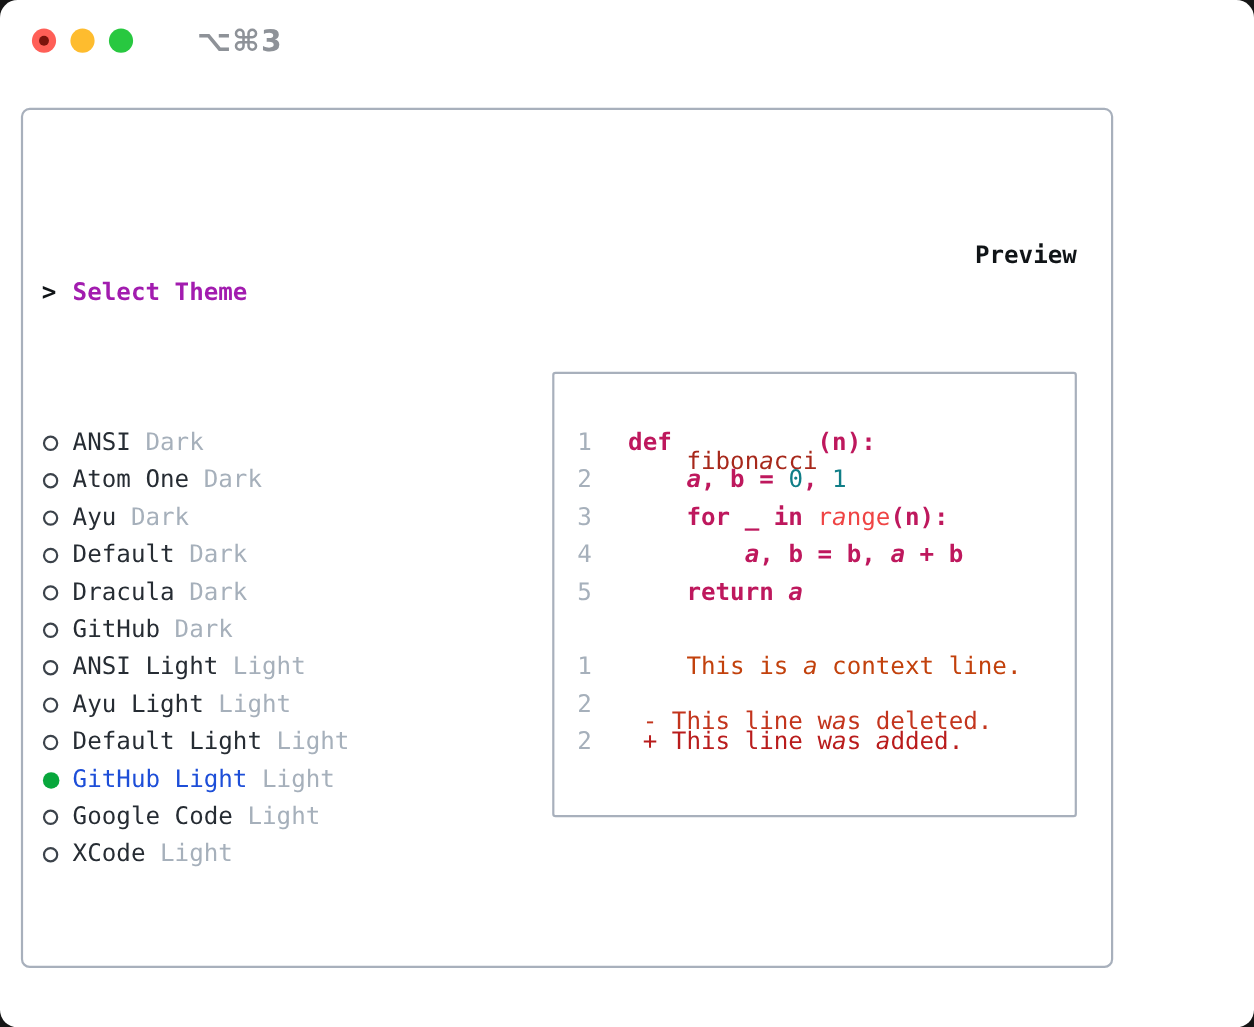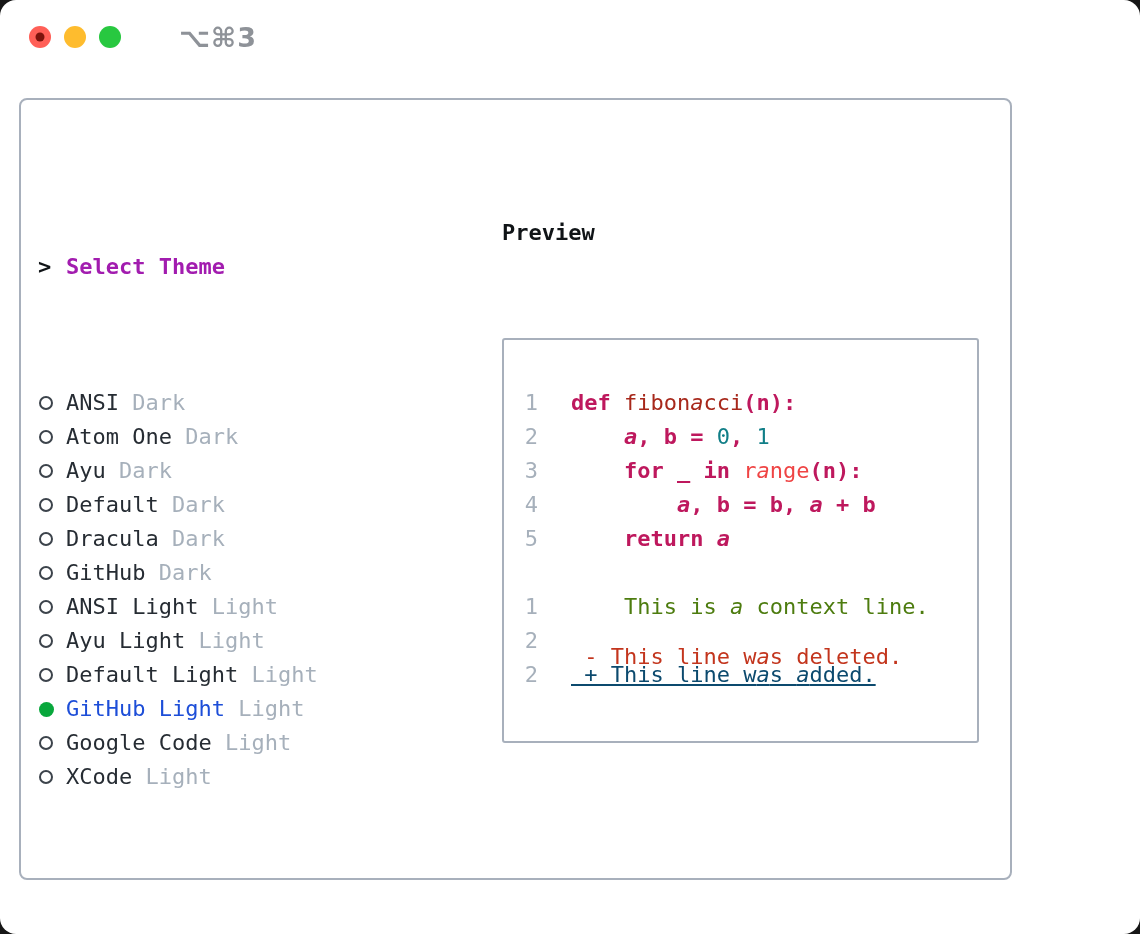--- a/index.html
+++ b/index.html
@@ -53,7 +53,7 @@
   .spacer { height: 34px; }
   
   .right-col { position: absolute; left: 481px; top: 48px; }
-  .preview-title { font-weight: bold; color: #101417; height: 34px; line-height: 34px; }
+  .preview-title { font-weight: bold; color: #101417; height: 34px; line-height: 34px; text-align: right; }
   .preview-box {
     margin-top: 20px; width: 477px; height: 405px;
     border: 2px solid #a8b0bc; border-radius: 3px;

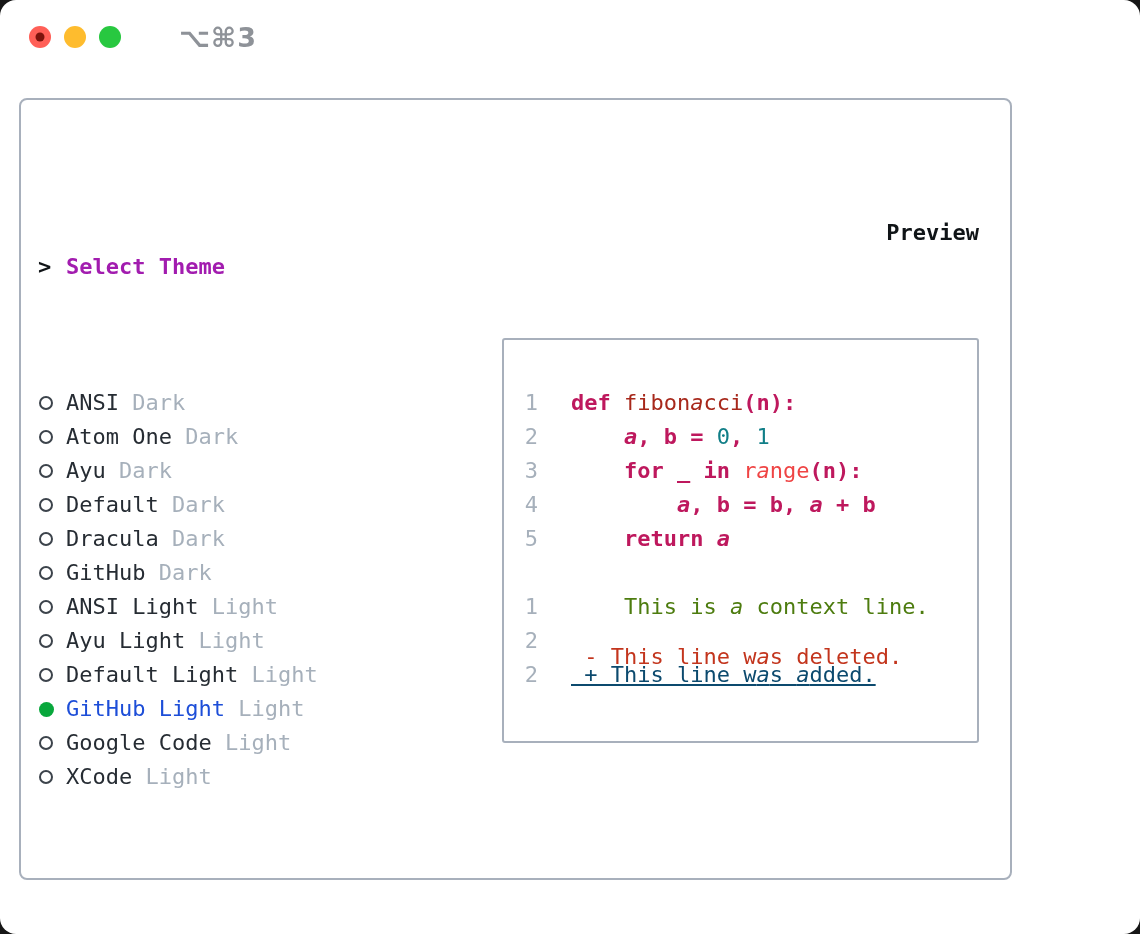--- a/index.html
+++ b/index.html
@@ -63,7 +63,7 @@
   .lnum { width: 14px; flex: none; text-align: right; color: #a6b0bb; margin-right: 33px; }
   .ital { font-style: italic; }
   .seg-fg      { color: #be185d; font-weight: bold; }
-  .seg-func    { color: #a7281b; }
+  .seg-func    { color: #a7281b; margin-top: 17px; }
   .seg-builtin { color: #ef4444; }
   .seg-num     { color: #107e87; }
   .seg-context { color: #4d7c0f; }

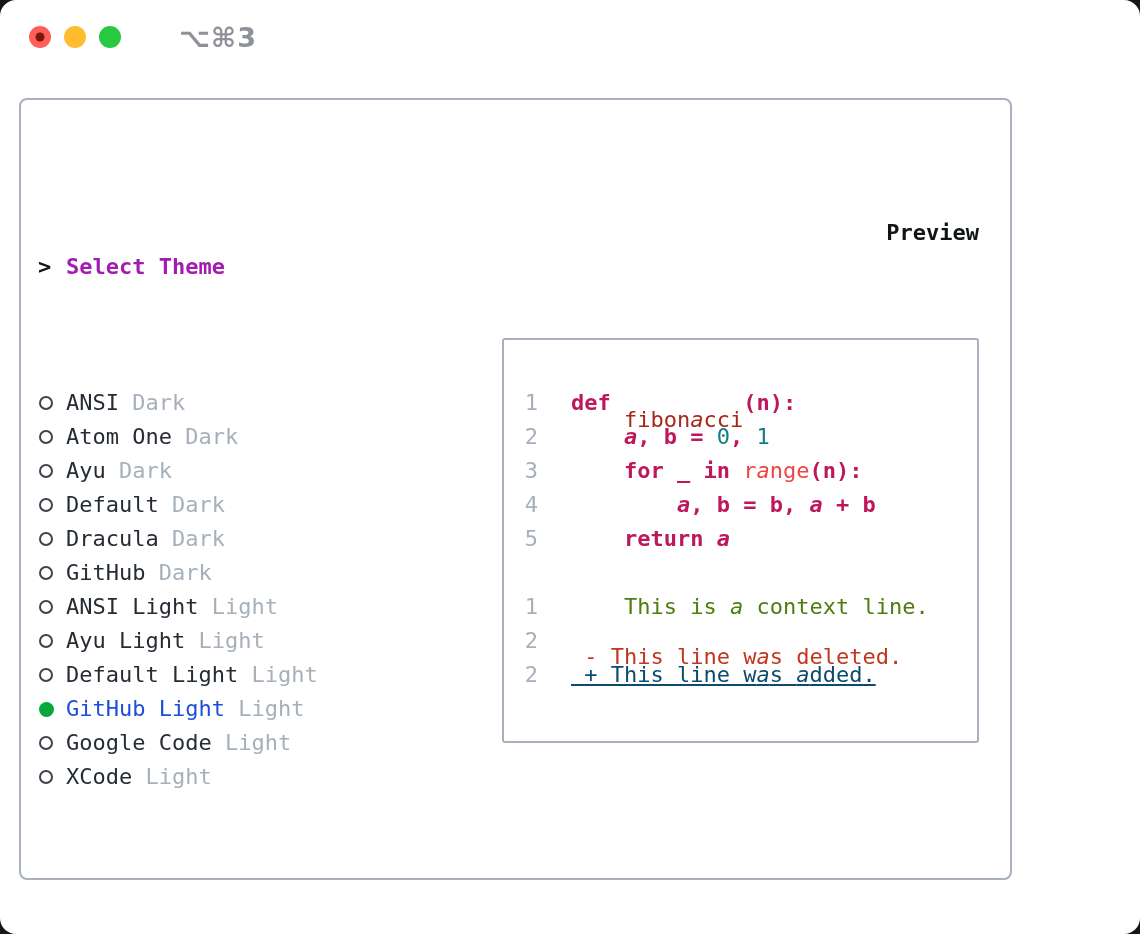--- a/index.html
+++ b/index.html
@@ -66,7 +66,7 @@
   .seg-func    { color: #a7281b; margin-top: 17px; }
   .seg-builtin { color: #ef4444; }
   .seg-num     { color: #107e87; }
-  .seg-context { color: #4d7c0f; }
+  .seg-context { color: #c2410c; }
   .seg-deleted { color: #c3351d; margin-top: 16px; }
   .seg-added   { color: #0c4a6e; text-decoration: underline; }
 </style>

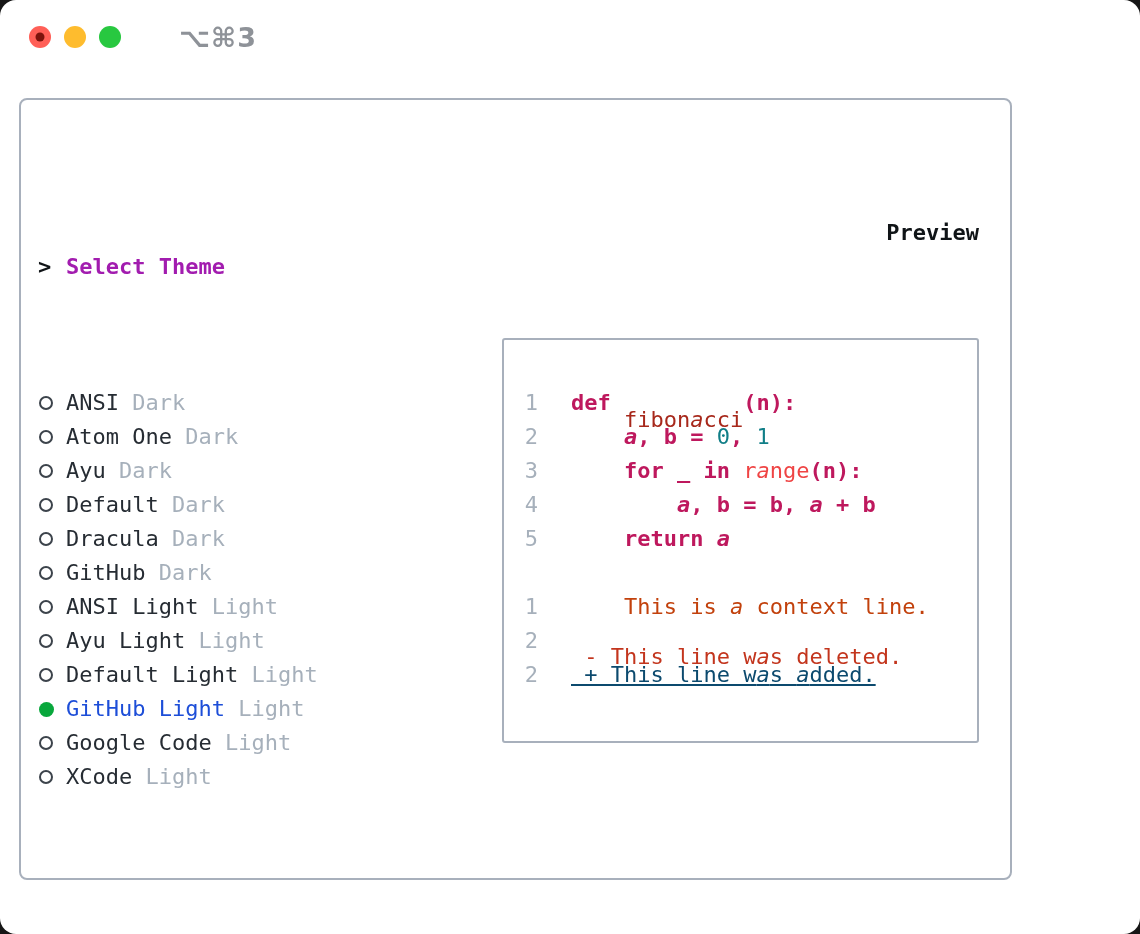--- a/index.html
+++ b/index.html
@@ -68,7 +68,7 @@
   .seg-num     { color: #107e87; }
   .seg-context { color: #c2410c; }
   .seg-deleted { color: #c3351d; margin-top: 16px; }
-  .seg-added   { color: #0c4a6e; text-decoration: underline; }
+  .seg-added   { color: #b91c1c; }
 </style>
 </head>
 <body>

